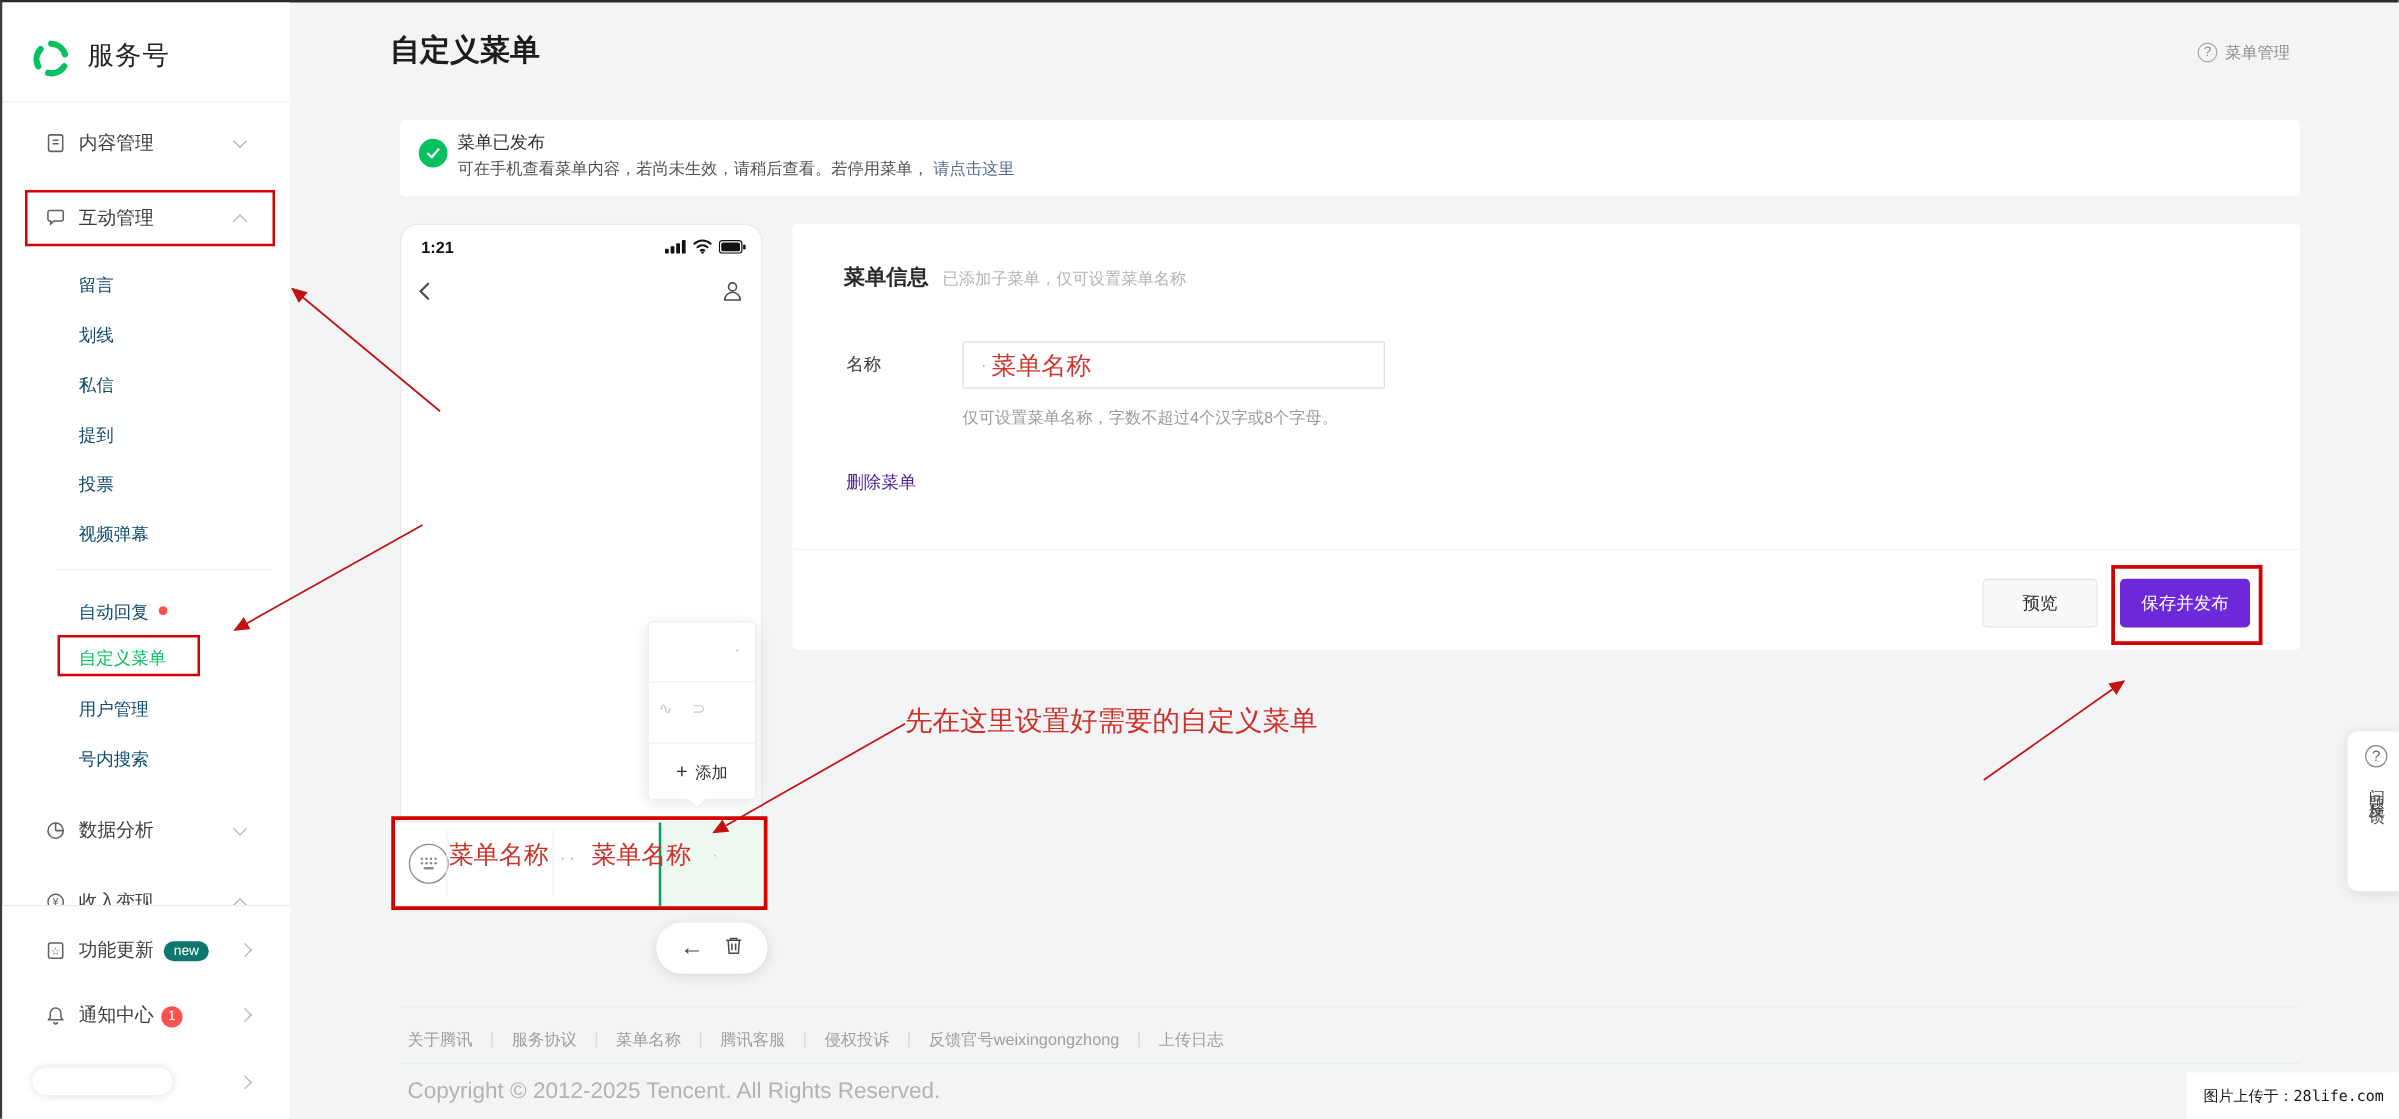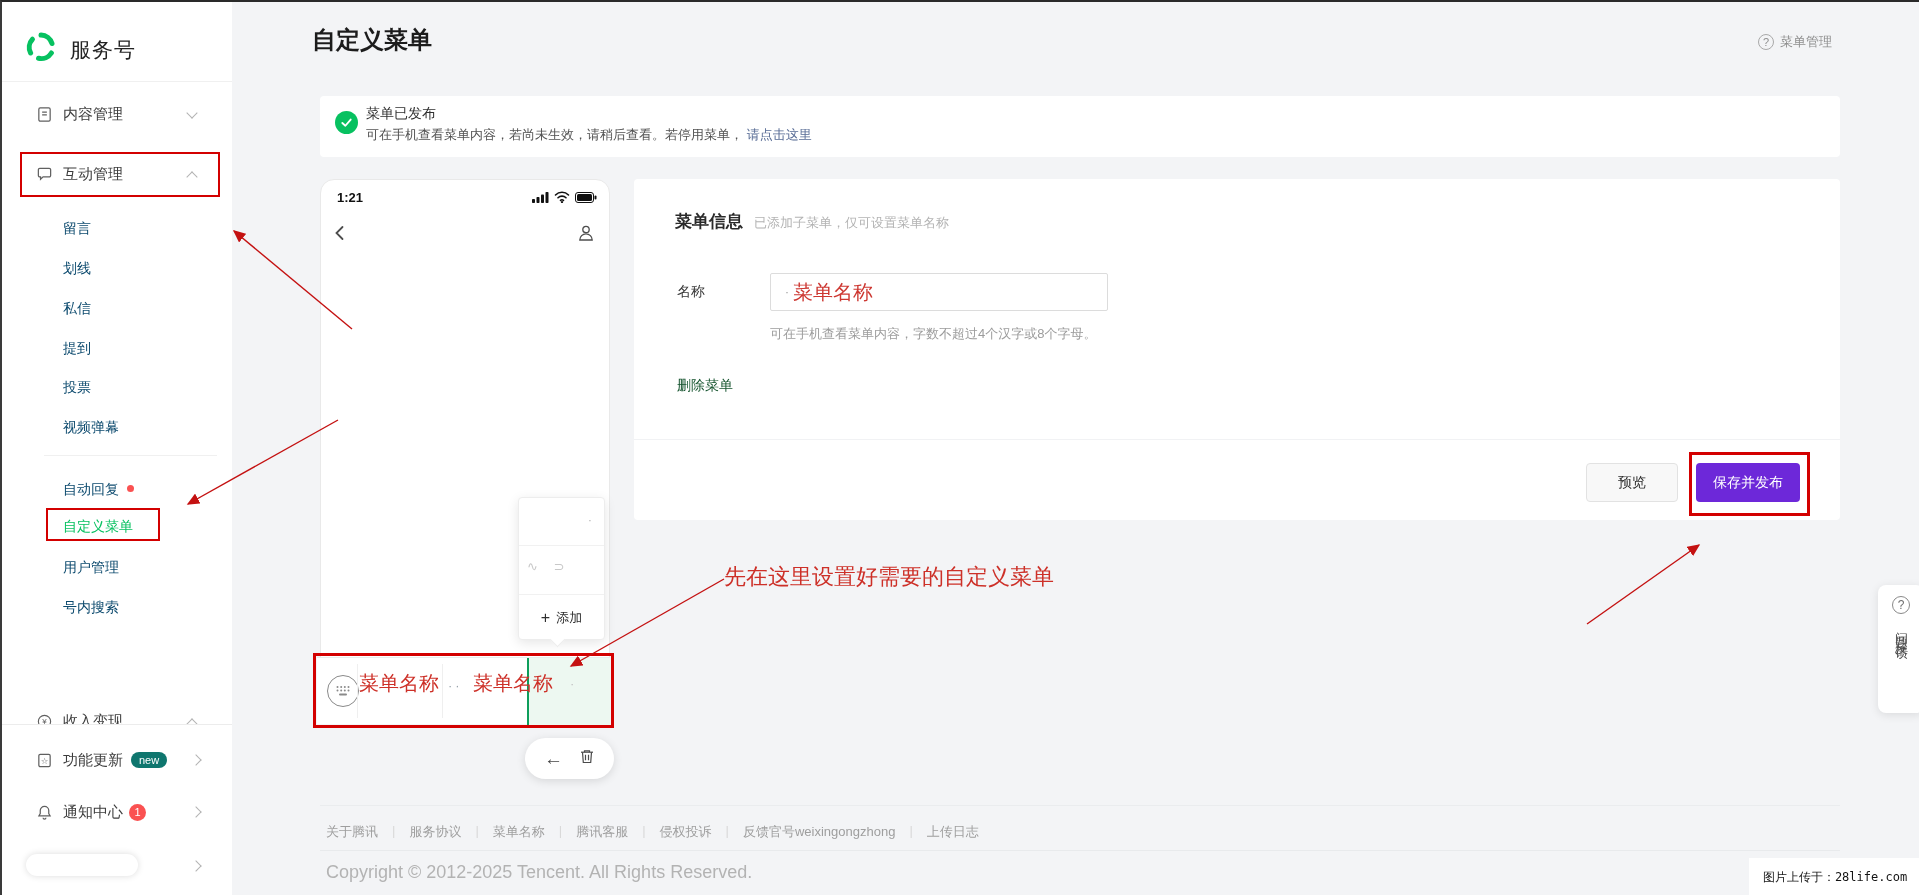--- a/index.html
+++ b/index.html
@@ -9,7 +9,7 @@
 
   
   .sidebar { position:absolute; left:0; top:0; width:230px; height:895px; background:#fff; }
-  .brand { position:absolute; left:22px; top:28px; display:flex; align-items:flex-end; gap:12px; }
+  .brand { position:absolute; left:22px; top:28px; display:flex; align-items:flex-start; gap:12px; }
   .brand-title { font-size:21px; color:#222; letter-spacing:1px; }
   .sb-div { position:absolute; left:0; width:230px; border-top:1px solid #f0f0f0; }
   .sb-row { position:absolute; left:0; width:230px; height:38px; display:flex; align-items:center; cursor:pointer; }

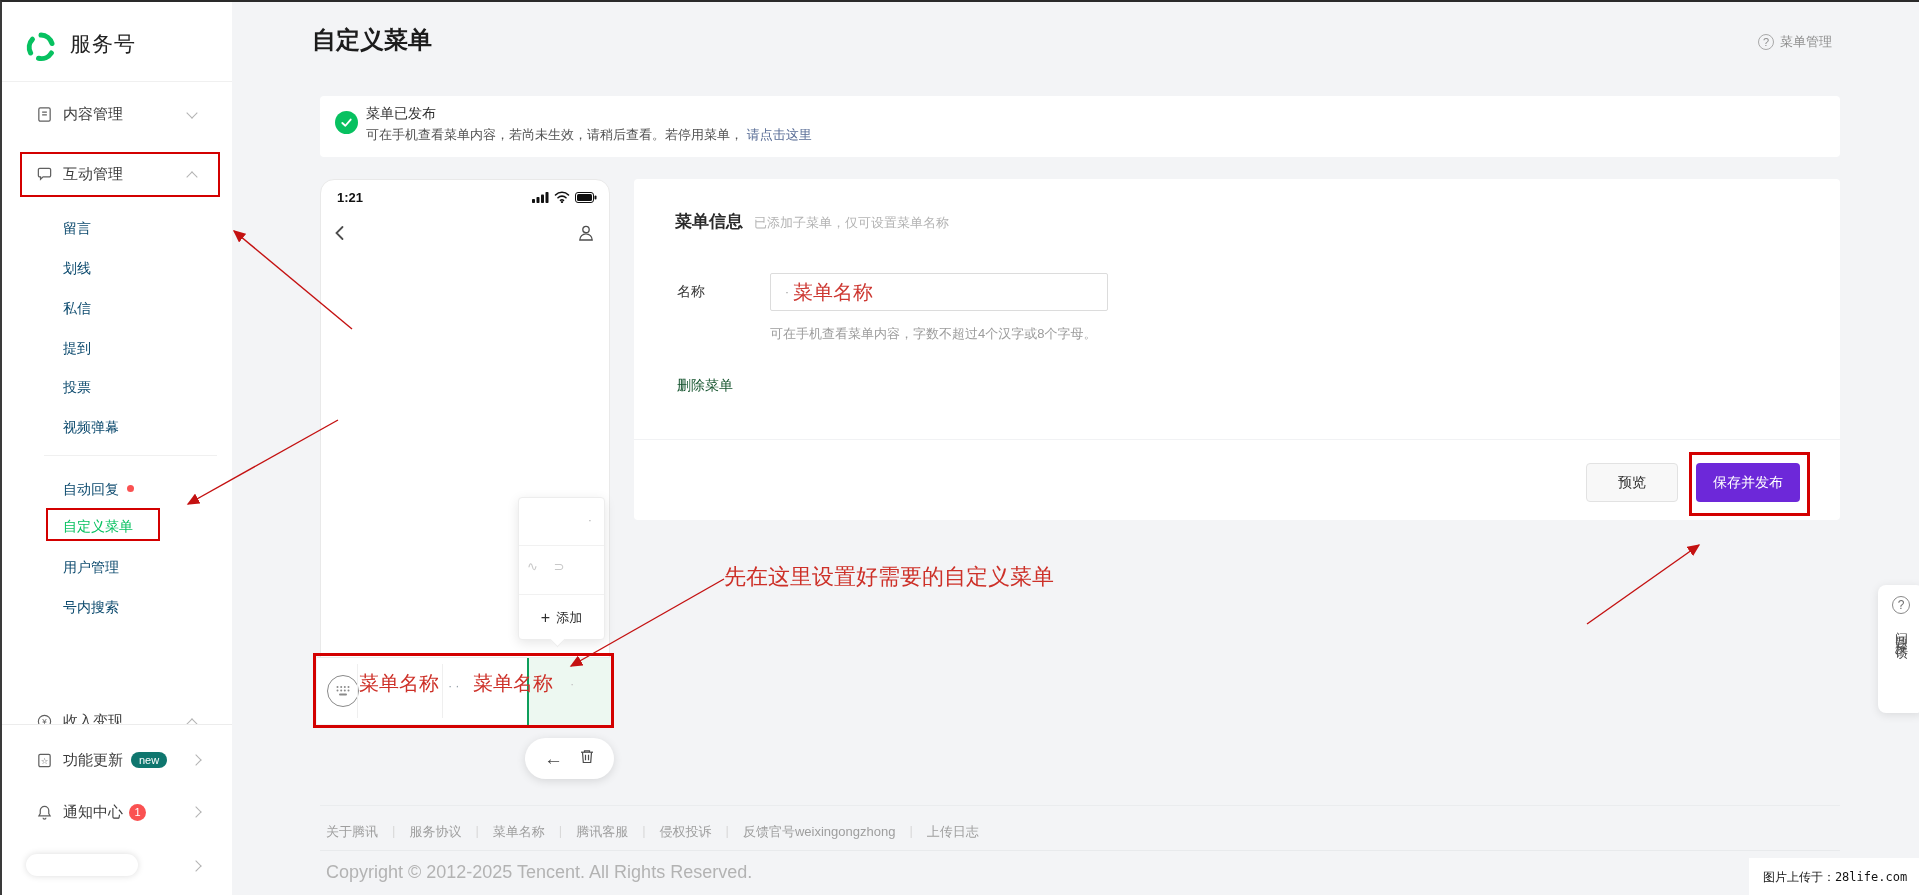--- a/index.html
+++ b/index.html
@@ -319,7 +319,7 @@
       <span class="tick">·</span>
       <span class="val">菜单名称</span>
     </div>
-    <div class="f-help">可在手机查看菜单内容，字数不超过4个汉字或8个字母。</div>
+    <div class="f-help">仅可设置菜单名称，字数不超过4个汉字或8个字母。</div>
     <div class="f-del">删除菜单</div>
     <div class="card-div"></div>
     <button class="btn-prev">预览</button>

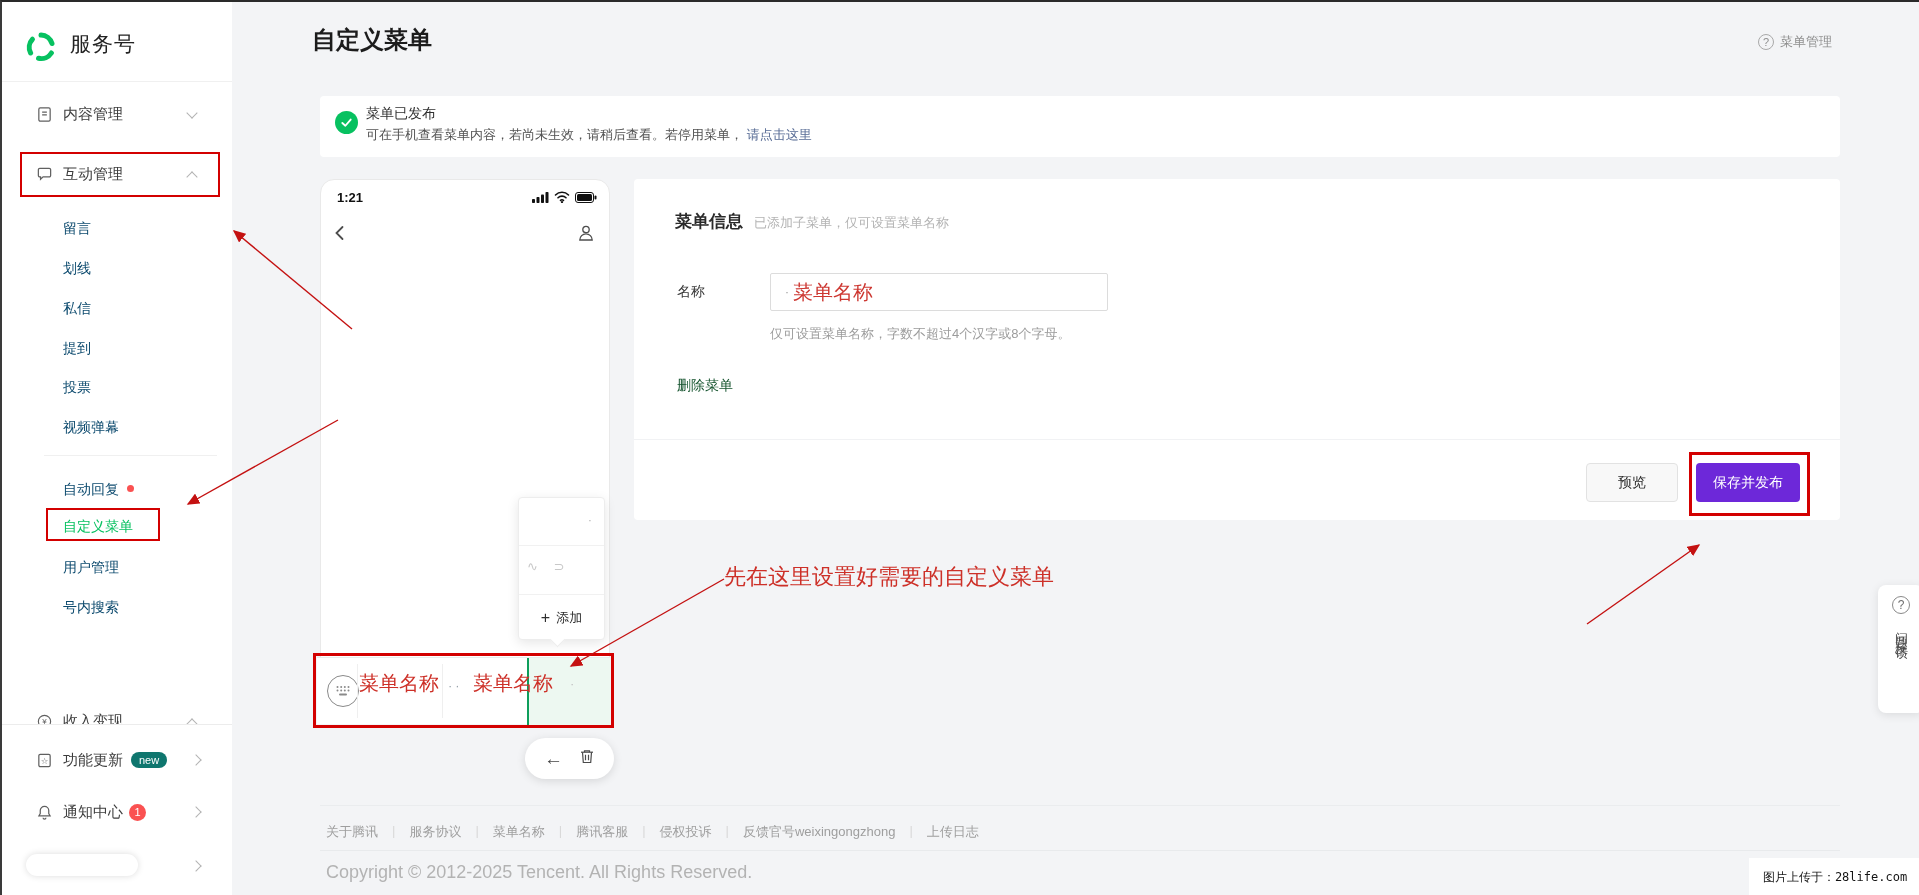--- a/index.html
+++ b/index.html
@@ -79,7 +79,7 @@
   .f-input .tick { color:#9a9a9a; font-size:12px; margin-left:14px; }
   .f-input .val { color:#cd3731; font-family:"DejaVu Serif",serif; font-size:20px; margin-left:4px; }
   .f-help { position:absolute; left:136px; top:146px; font-size:13px; color:#9c9c9c; }
-  .f-del { position:absolute; left:43px; top:198px; font-size:14px; color:#14532d; cursor:pointer; }
+  .f-del { position:absolute; left:43px; top:198px; font-size:14px; color:#4c1d95; cursor:pointer; }
   .card-div { position:absolute; left:0; top:260px; width:100%; border-top:1px solid #f1f2f4; }
   .btn-prev { position:absolute; left:952px; top:284px; width:92px; height:39px; background:#f8f8f8; border:1px solid #e2e2e2; border-radius:4px; font-size:14px; color:#2b2b2b; display:flex; align-items:center; justify-content:center; cursor:pointer; }
   .btn-save { position:absolute; left:1062px; top:284px; width:104px; height:39px; background:#6d28d9; border:none; border-radius:4px; font-size:14px; color:#fff; display:flex; align-items:center; justify-content:center; cursor:pointer; }

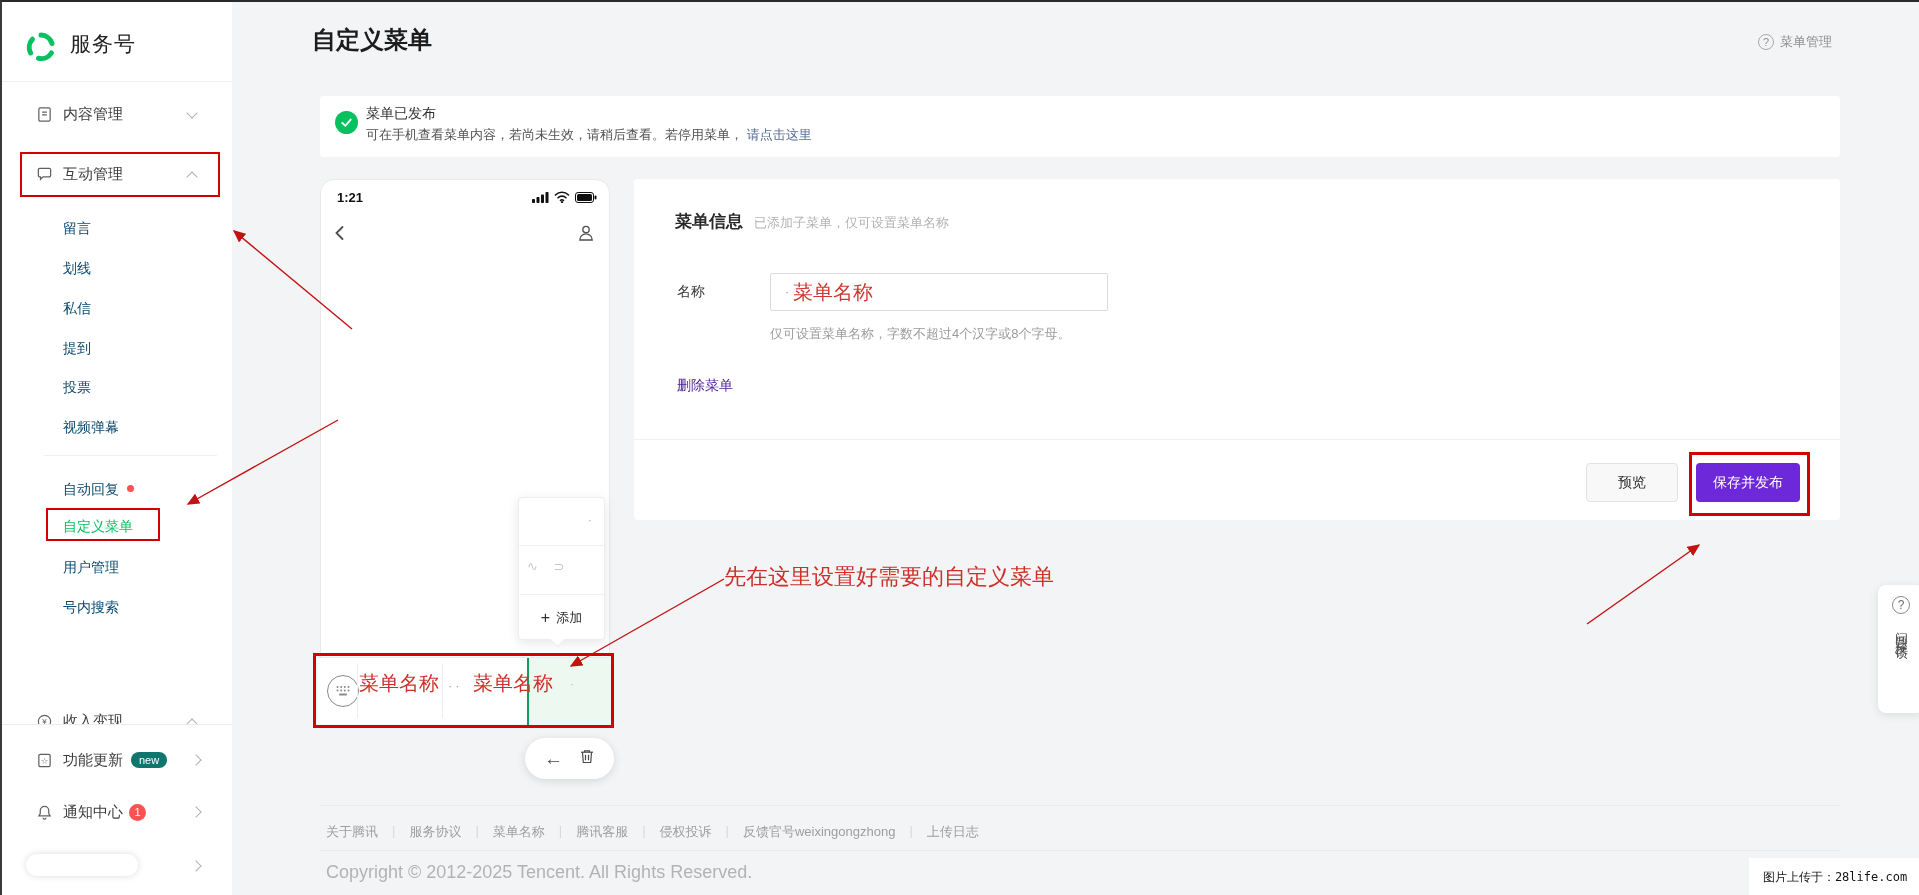--- a/index.html
+++ b/index.html
@@ -165,6 +165,16 @@
     <div class="sb-sub" style="top:557px">用户管理</div>
     <div class="sb-sub" style="top:597px">号内搜索</div>
 
+    <div class="sb-row" style="top:643px">
+      <span class="sb-ico">
+        <svg width="17" height="17" viewBox="0 0 18 18" fill="none" stroke="#606060" stroke-width="1.3">
+            <circle cx="9" cy="9" r="6.5"></circle>
+            <path d="M9 9V2.5M9 9h6.5"></path>
+          </svg>
+      </span>
+      <span class="sb-label">数据分析</span>
+      <span class="chev down"></span>
+    </div>
 
     <div class="sb-row" style="top:700px">
       <span class="sb-ico">

